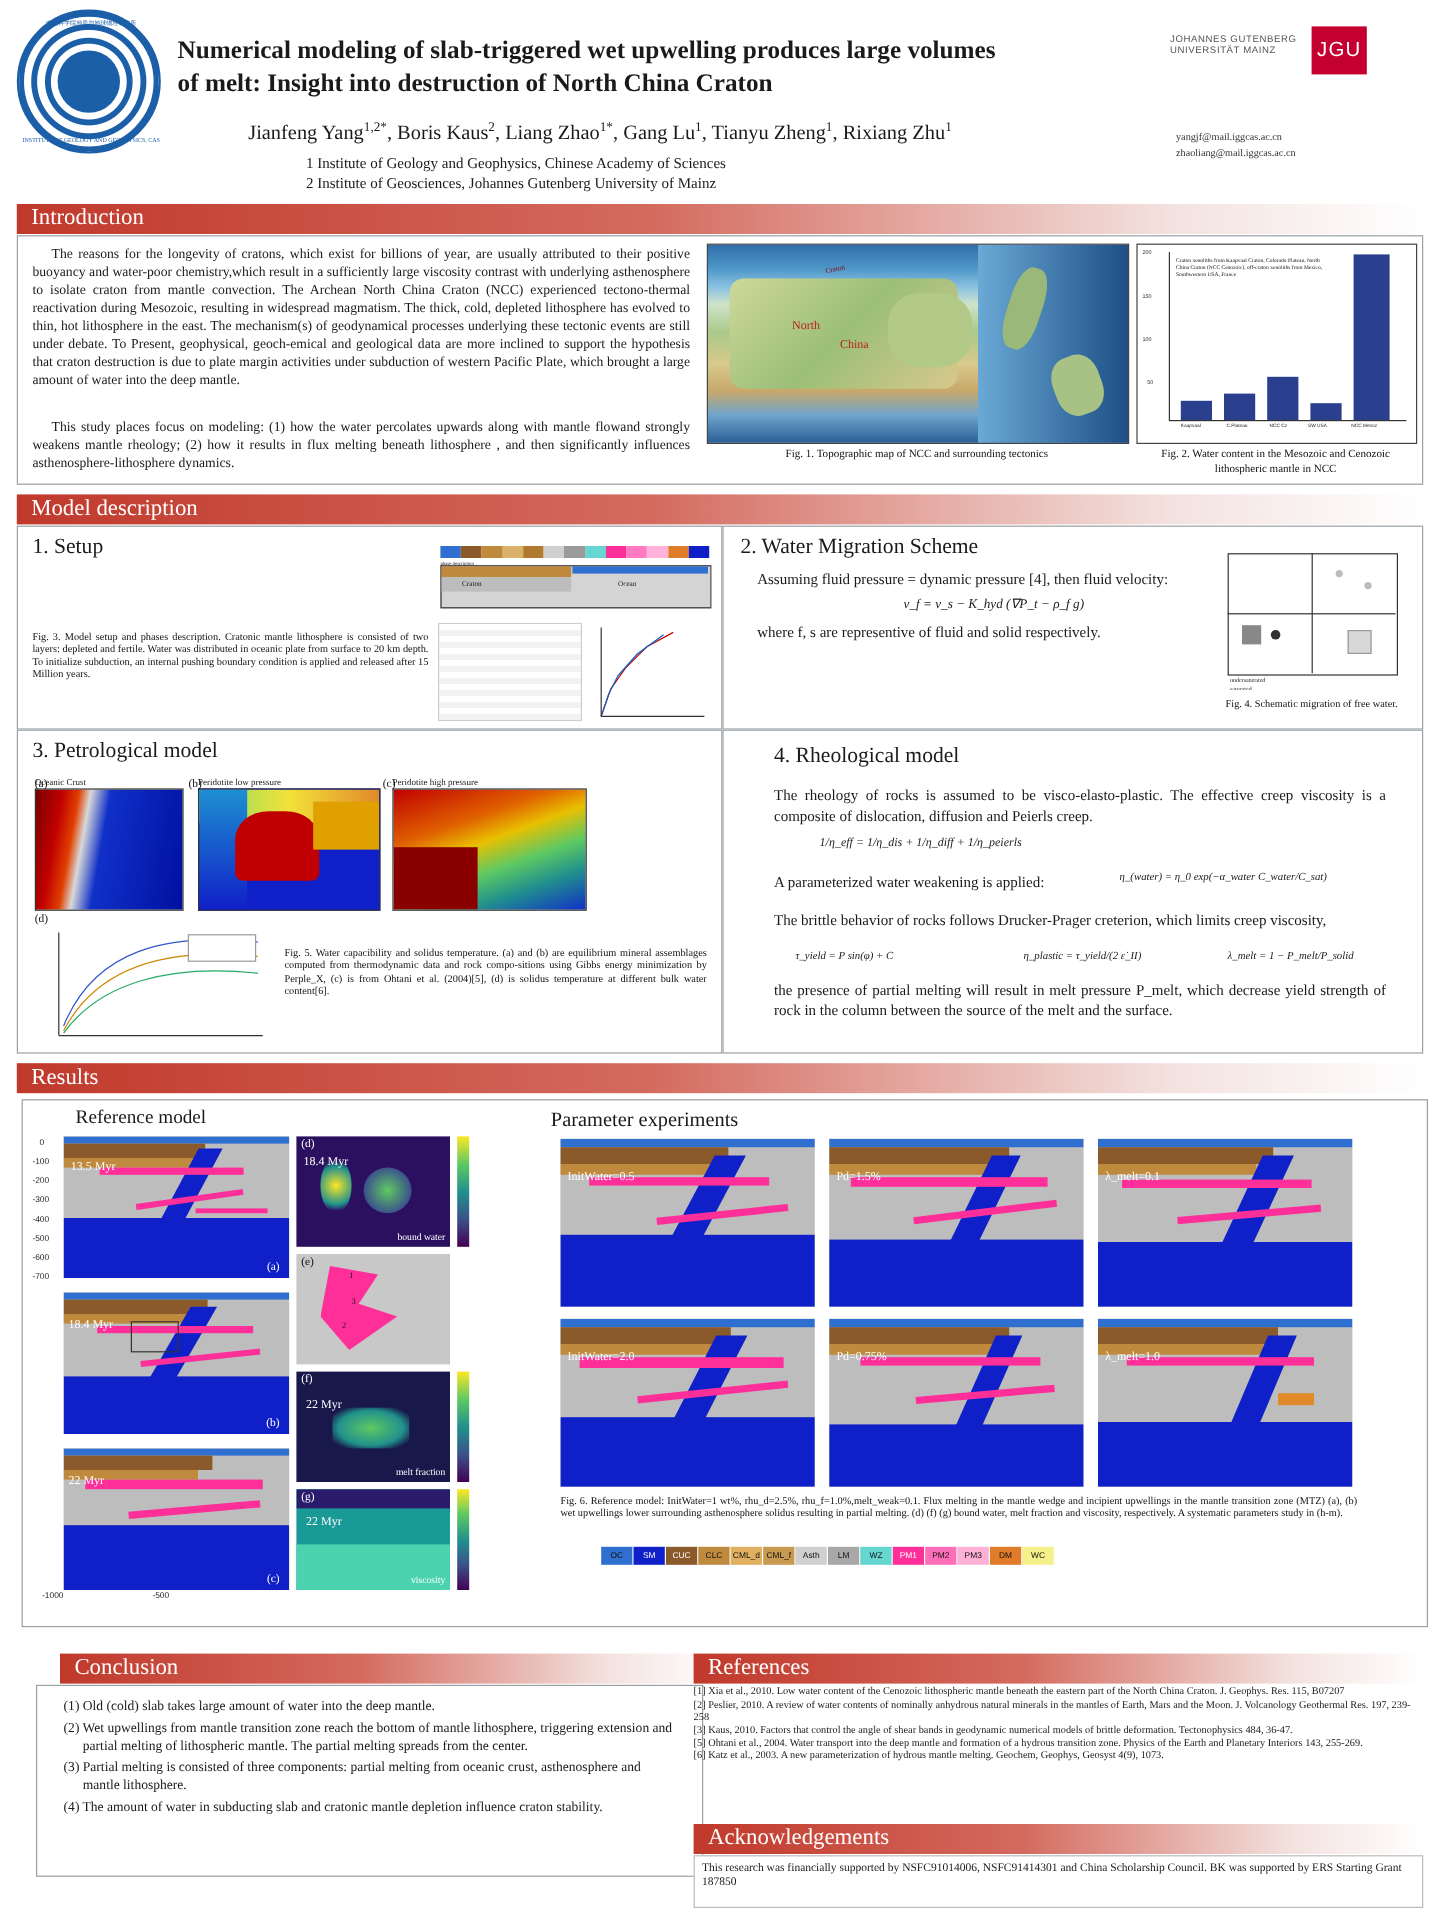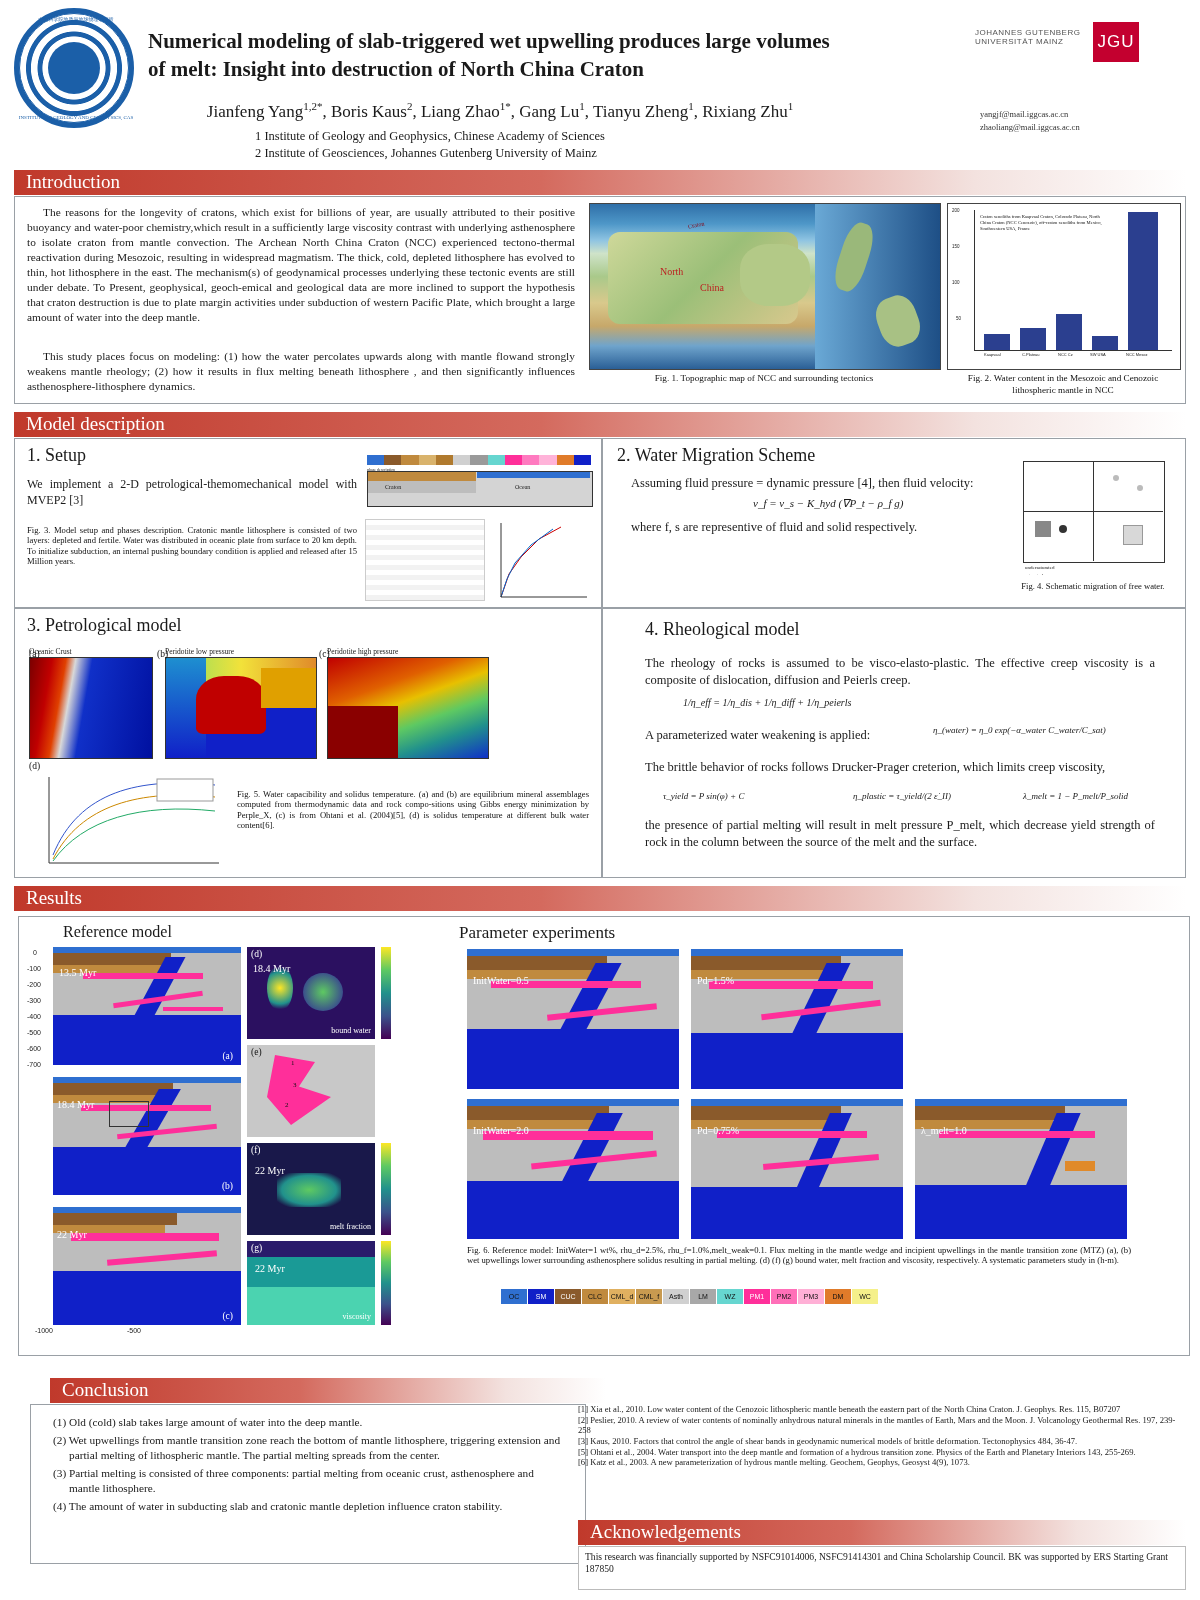--- a/index.html
+++ b/index.html
@@ -168,7 +168,6 @@
 
   <div class="box" style="left:14px;top:438px;width:588px;height:170px;">
     <div style="position:absolute;left:12px;top:6px;font-size:18px;">1. Setup</div>
-    <div class="ptext" style="position:absolute;left:12px;top:38px;width:330px;font-size:12px;">We implement a 2-D petrological-themomechanical model with MVEP2 [3]</div>
 
     <div class="fig" style="left:350px;top:16px;width:228px;height:58px;background:#fff;">
       <div style="position:absolute;left:2px;top:0;width:224px;height:10px;display:flex;">

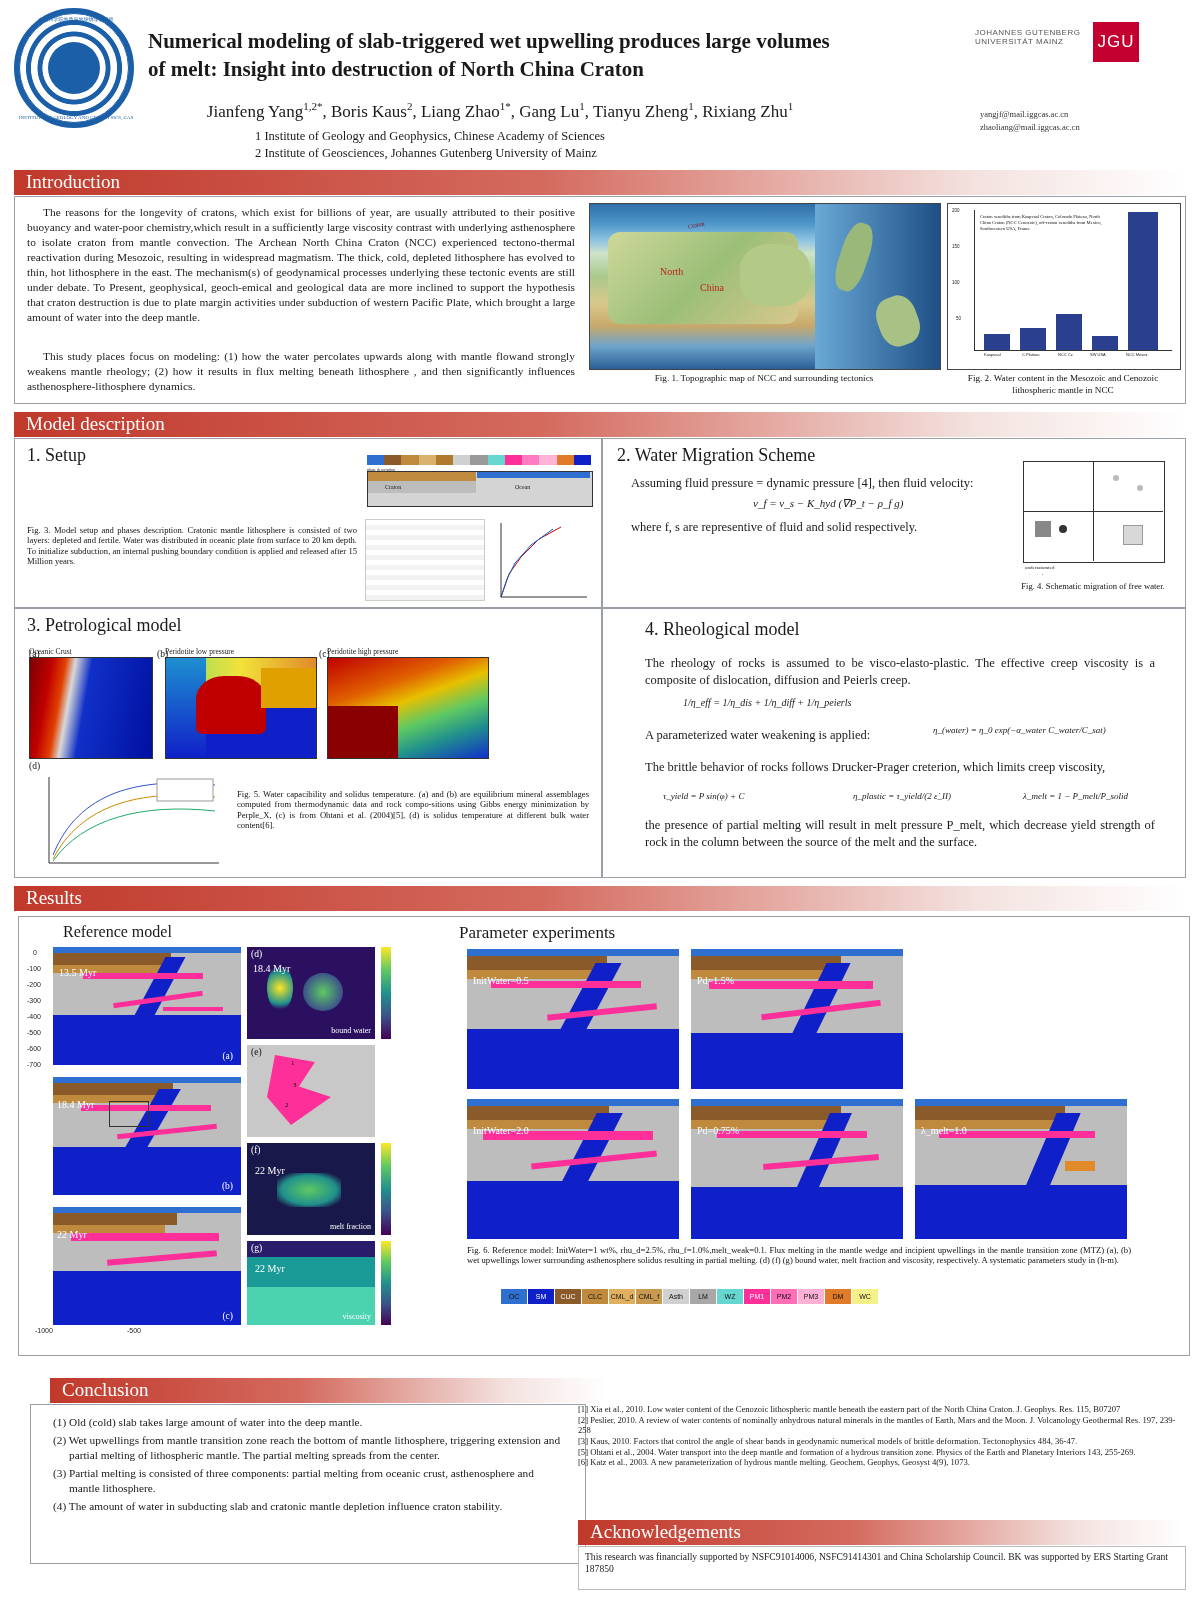--- a/index.html
+++ b/index.html
@@ -392,6 +392,17 @@
 
     </div>
 
+    <div class="mpanel" style="left:896px;top:32px;width:212px;height:140px;">
+      <div class="mtop" style="left:0;top:0;width:212px;height:7px;"></div>
+      <div class="mcrust" style="left:0;top:7px;width:146px;height:14px;"></div>
+      <div class="mcrust2" style="left:0;top:21px;width:132px;height:9px;"></div>
+      <div class="mblue" style="left:0;top:86px;width:212px;height:54px;"></div>
+      <div class="mblue" style="left:120px;top:14px;width:26px;height:74px;transform:skewX(-25deg);"></div>
+      <div class="mpink" style="left:20px;top:34px;width:158px;height:7px;"></div>
+      <div class="mpink" style="left:66px;top:60px;width:120px;height:6px;transform:rotate(-5deg);"></div>
+      <div class="panlabel" style="left:6px;top:26px;">λ_melt=0.1</div>
+
+    </div>
 
     <div class="mpanel" style="left:448px;top:182px;width:212px;height:140px;">
       <div class="mtop" style="left:0;top:0;width:212px;height:7px;"></div>

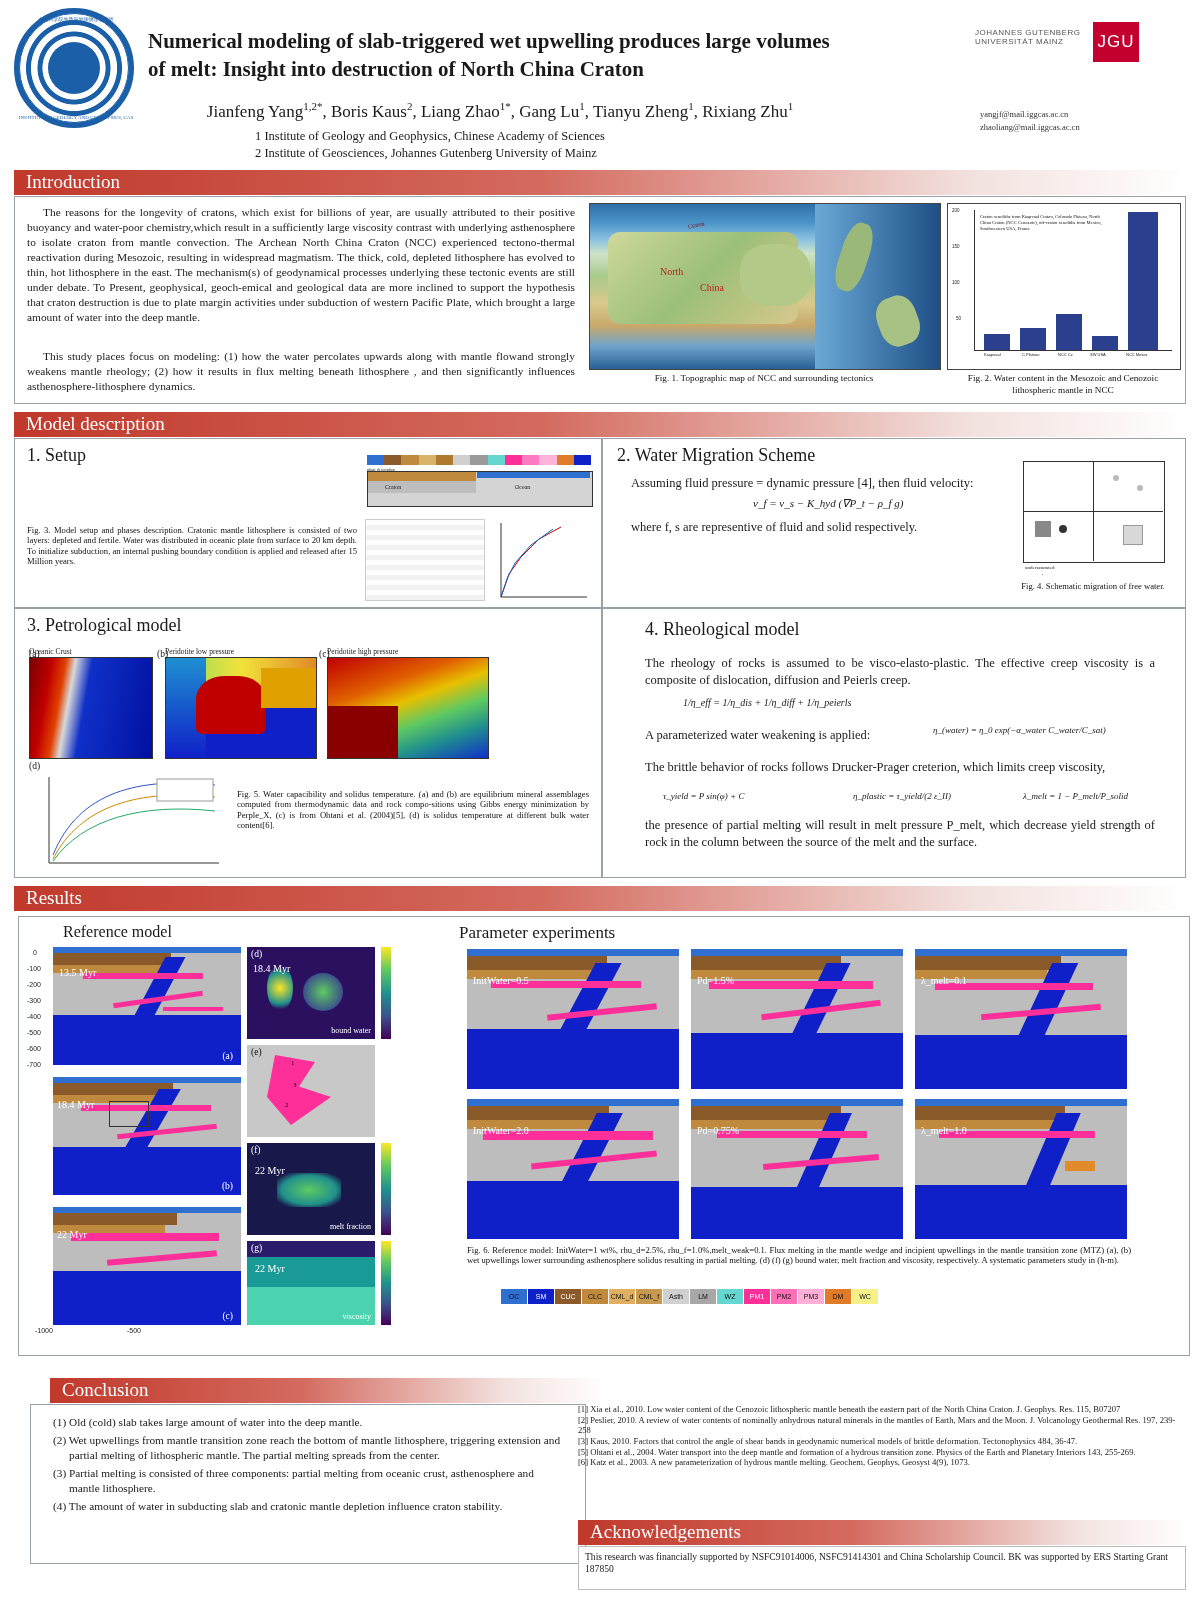--- a/index.html
+++ b/index.html
@@ -472,6 +472,9 @@
     </ul>
   </div>
 
+  <div class="banner" style="left:578px;top:1378px;width:608px;">
+    <span>References</span>
+  </div>
   <div style="position:absolute;left:578px;top:1404px;width:608px;height:110px;">
     <div class="ref-line">[1] Xia et al., 2010. Low water content of the Cenozoic lithospheric mantle beneath the eastern part of the North China Craton. J. Geophys. Res. 115, B07207</div>
     <div class="ref-line">[2] Peslier, 2010. A review of water contents of nominally anhydrous natural minerals in the mantles of Earth, Mars and the Moon. J. Volcanology Geothermal Res. 197, 239-258</div>

